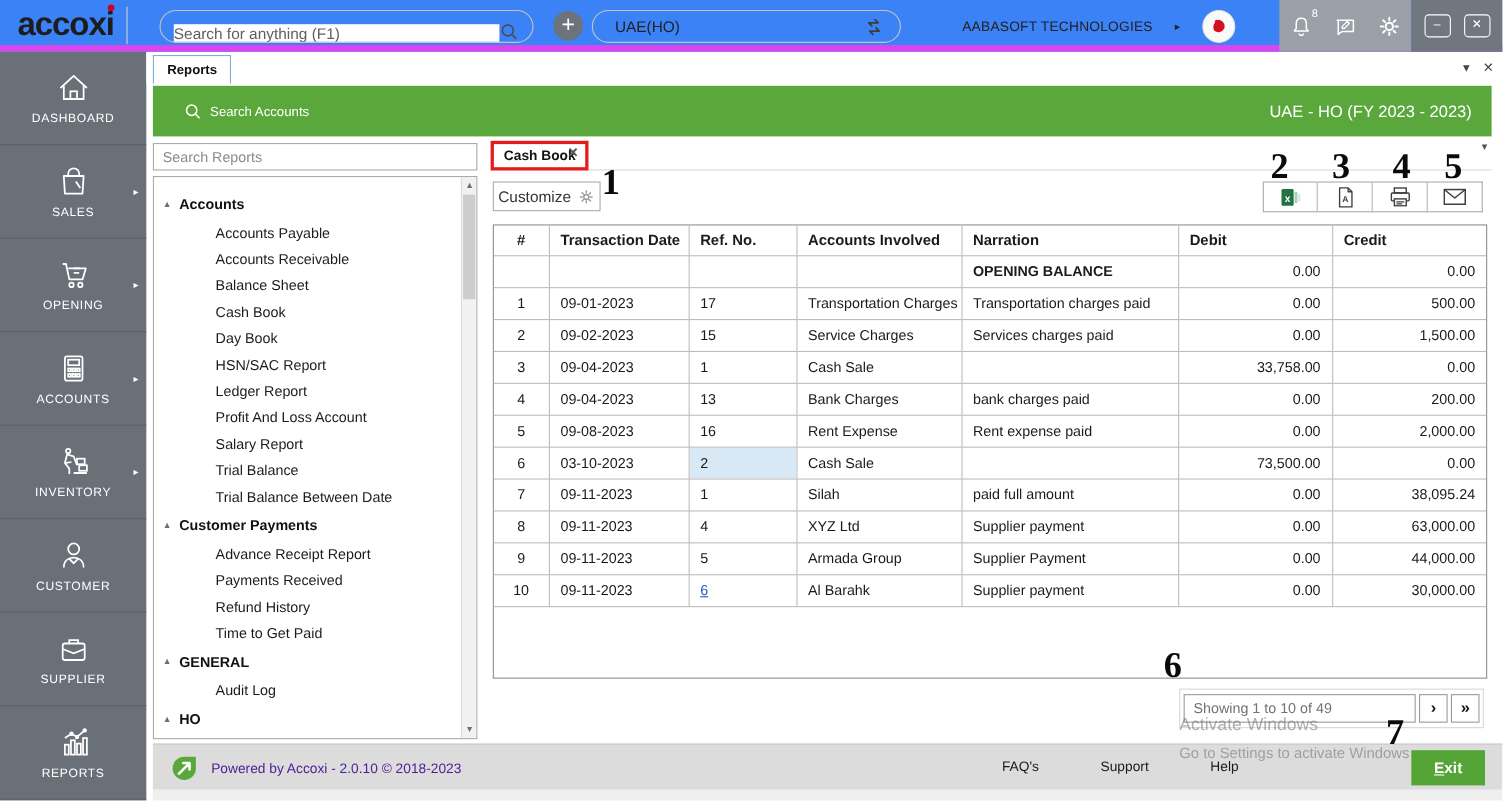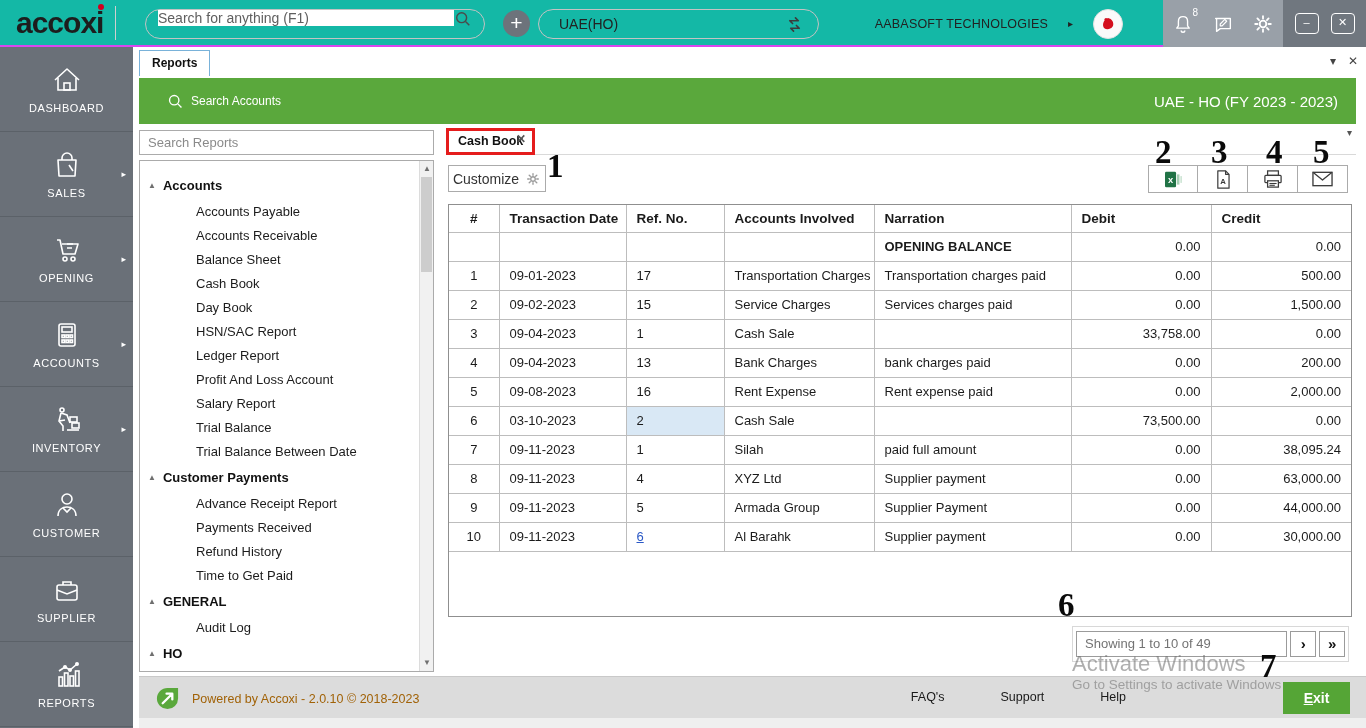--- a/index.html
+++ b/index.html
@@ -8,7 +8,7 @@
   svg { display:block; }
 
   
-  .topbar { position:absolute; left:0; top:0; width:1366px; height:47px; background:#14b8a6; border-bottom:2px solid #d946ef; }
+  .topbar { position:absolute; left:0; top:0; width:1366px; height:47px; background:#3b82f6; border-bottom:6px solid #d946ef; }
   .logo { position:absolute; left:16px; top:6px; font-size:30px; font-weight:800; letter-spacing:-1px; color:#1d1d1d; padding-right:12px; border-right:1px solid #cfcfcf; line-height:34px; }
   .logo .i-stem { position:relative; }
   .logo .i-dot { position:absolute; left:2px; top:-2px; width:6px; height:6px; background:#d2001f; border-radius:50%; }

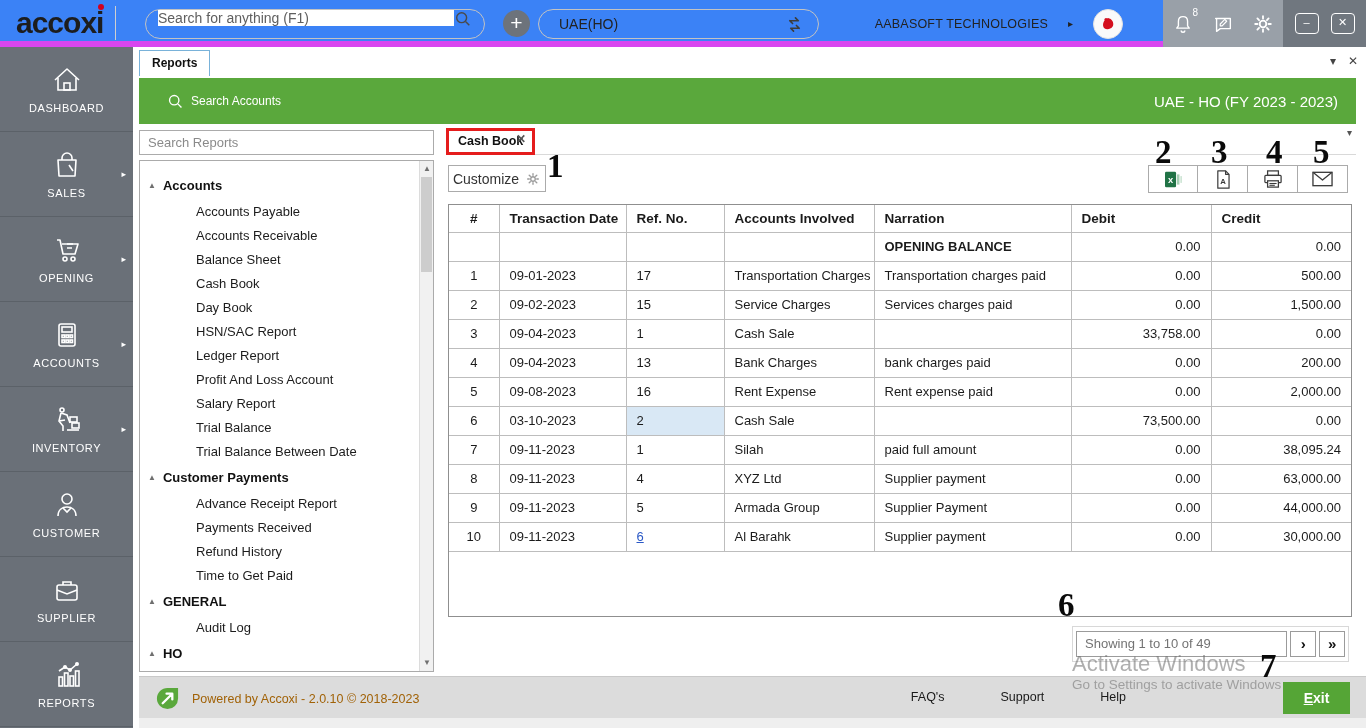--- a/index.html
+++ b/index.html
@@ -12,7 +12,7 @@
   .logo { position:absolute; left:16px; top:6px; font-size:30px; font-weight:800; letter-spacing:-1px; color:#1d1d1d; padding-right:12px; border-right:1px solid #cfcfcf; line-height:34px; }
   .logo .i-stem { position:relative; }
   .logo .i-dot { position:absolute; left:2px; top:-2px; width:6px; height:6px; background:#d2001f; border-radius:50%; }
-  .search-pill { position:absolute; left:145px; top:9px; width:340px; height:30px; border:1px solid #c3c3c3; border-radius:16px; display:flex; align-items:flex-start; padding:0 12px; }
+  .search-pill { position:absolute; left:145px; top:9px; width:340px; height:30px; border:1px solid #c3c3c3; border-radius:16px; display:flex; align-items:flex-end; padding:0 12px; }
   .search-pill input { border:none; outline:none; flex:1; font-size:14px; color:#333; font-family:inherit; }
   .search-pill input::placeholder { color:#5f5f5f; }
   .plus-btn { position:absolute; left:503px; top:10px; width:27px; height:27px; border-radius:50%; background:#6d737b; color:#fff; font-size:21px; line-height:25px; text-align:center; cursor:pointer; }

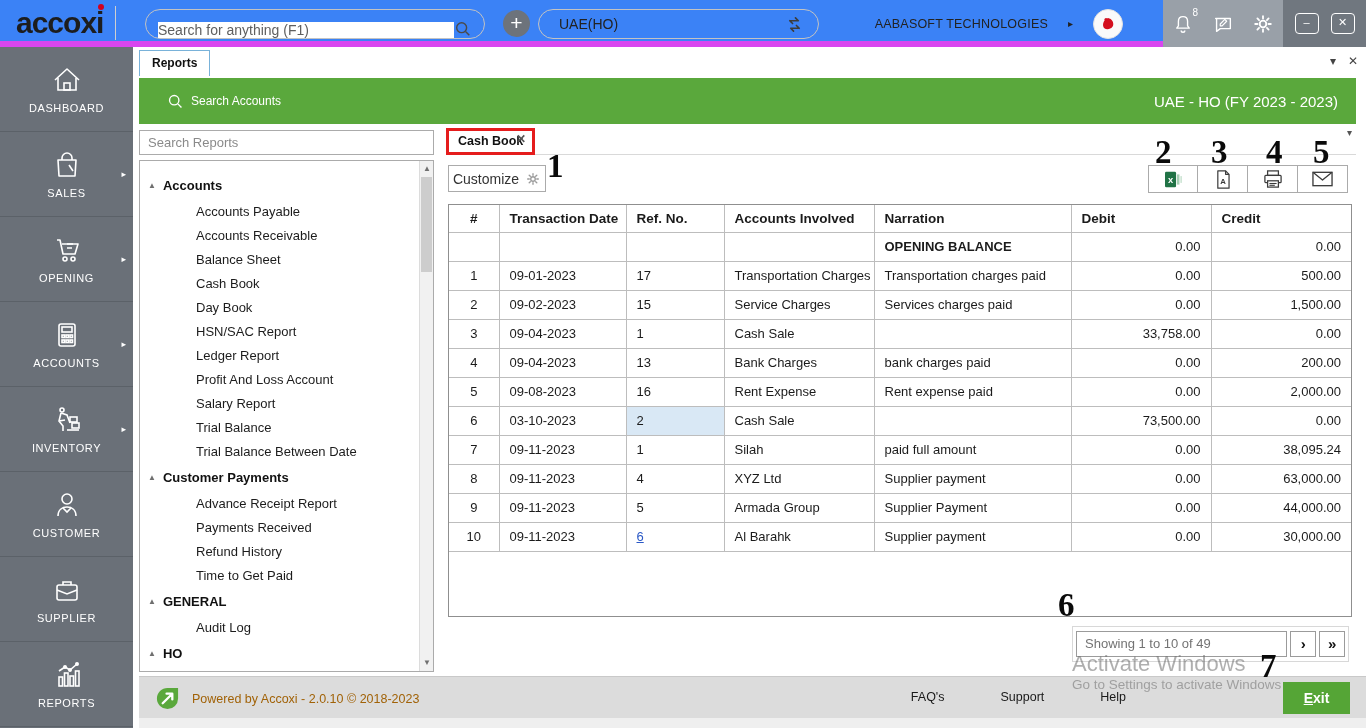--- a/index.html
+++ b/index.html
@@ -99,7 +99,7 @@
   
   .anno { position:absolute; font-family:"Liberation Serif", serif; font-weight:bold; font-size:33px; color:#0a0a0a; z-index:30; line-height:1; }
   .watermark { position:absolute; z-index:25; color:rgba(110,110,110,.55); pointer-events:none; }
-  .wm1 { left:1072px; top:651px; font-size:22px;text-align:right; }
+  .wm1 { left:1072px; top:651px; font-size:16px;text-align:right; }
   .wm2 { left:1072px; top:677px; font-size:13.5px; }
 </style>
 </head>

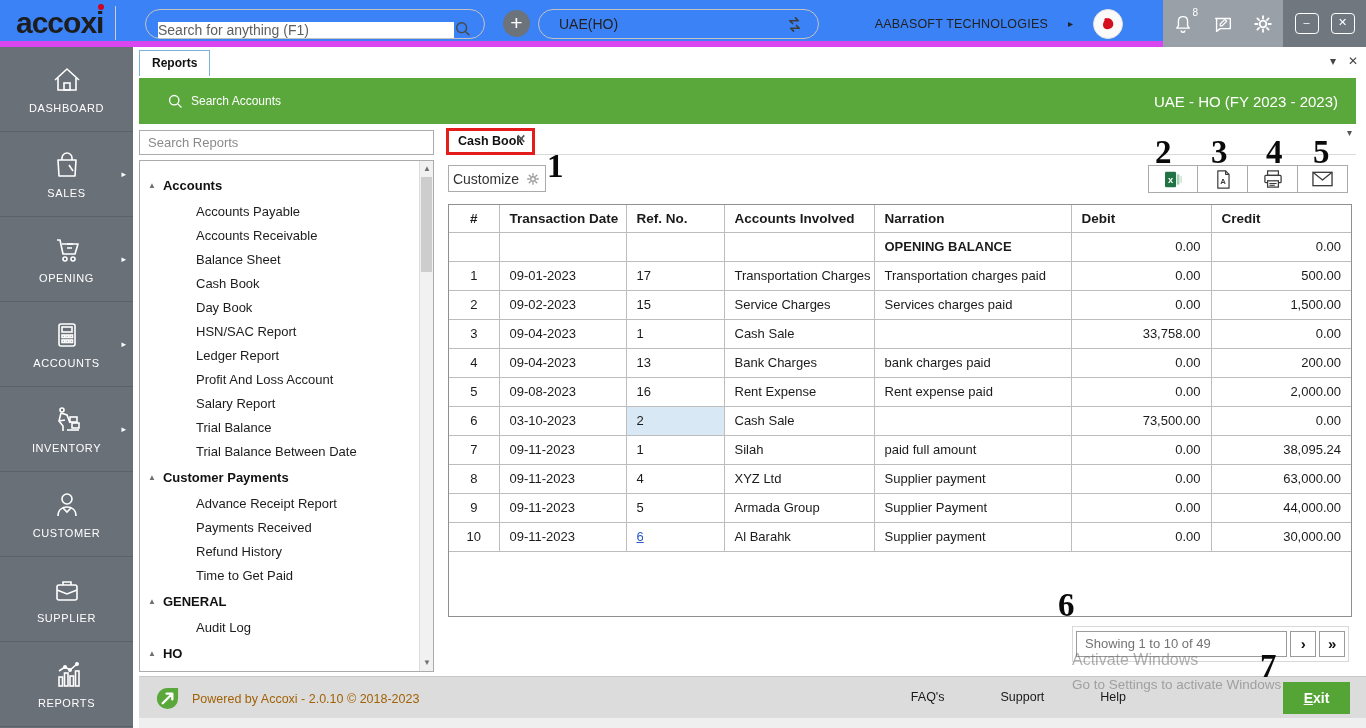--- a/index.html
+++ b/index.html
@@ -89,7 +89,7 @@
   
   .footer { position:absolute; left:139px; top:676px; width:1227px; height:42px; background:#dcdcdc; border-top:1px solid #c9c9c9; }
   .powered { position:absolute; left:16px; top:9px; display:flex; align-items:center; gap:12px; }
-  .powered .txt { font-size:12.5px; color:#a16207; }
+  .powered .txt { font-size:12.5px; color:#4c1d95; }
   .foot-links { position:absolute; right:240px; top:13px; display:flex; gap:20px; }
   .foot-links span { font-size:12.5px; color:#1a1a1a; cursor:pointer;padding-left:36px; }
   .exit-btn { position:absolute; right:16px; top:5px; width:67px; height:32px; background:#55a536; color:#fff; font-size:14px; font-weight:bold; text-align:center; line-height:32px; cursor:pointer; }

